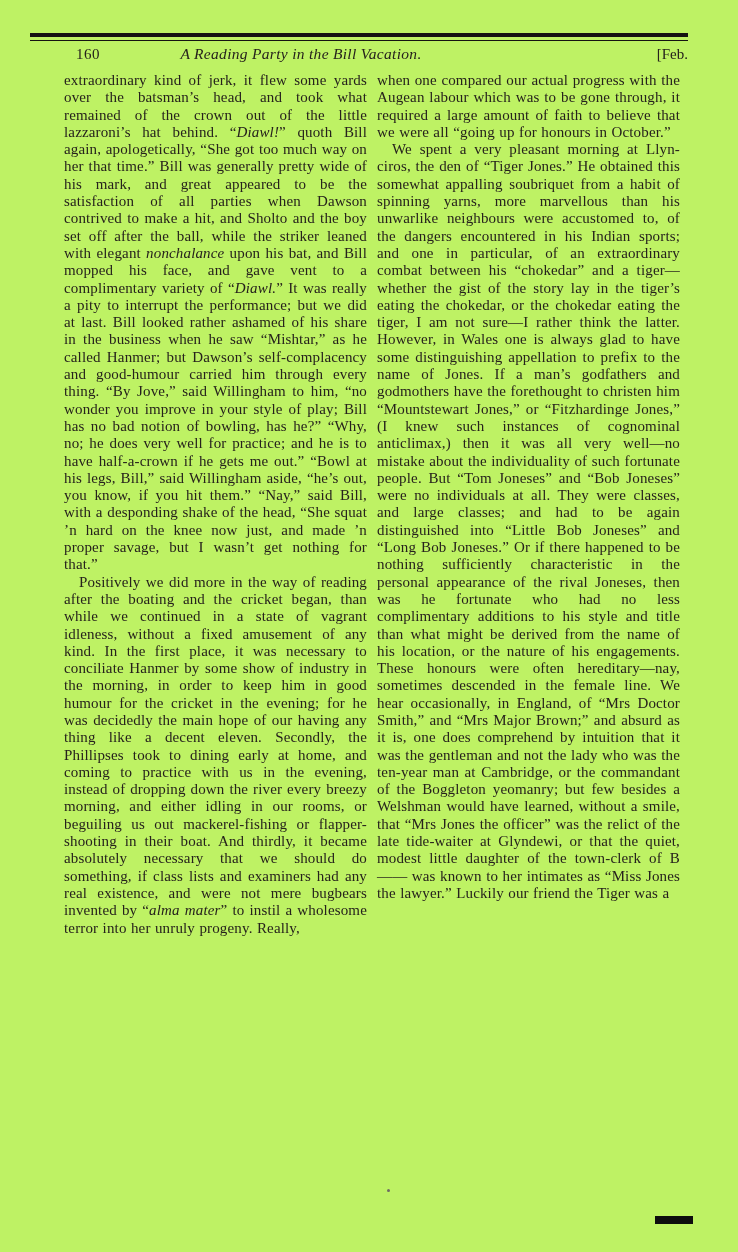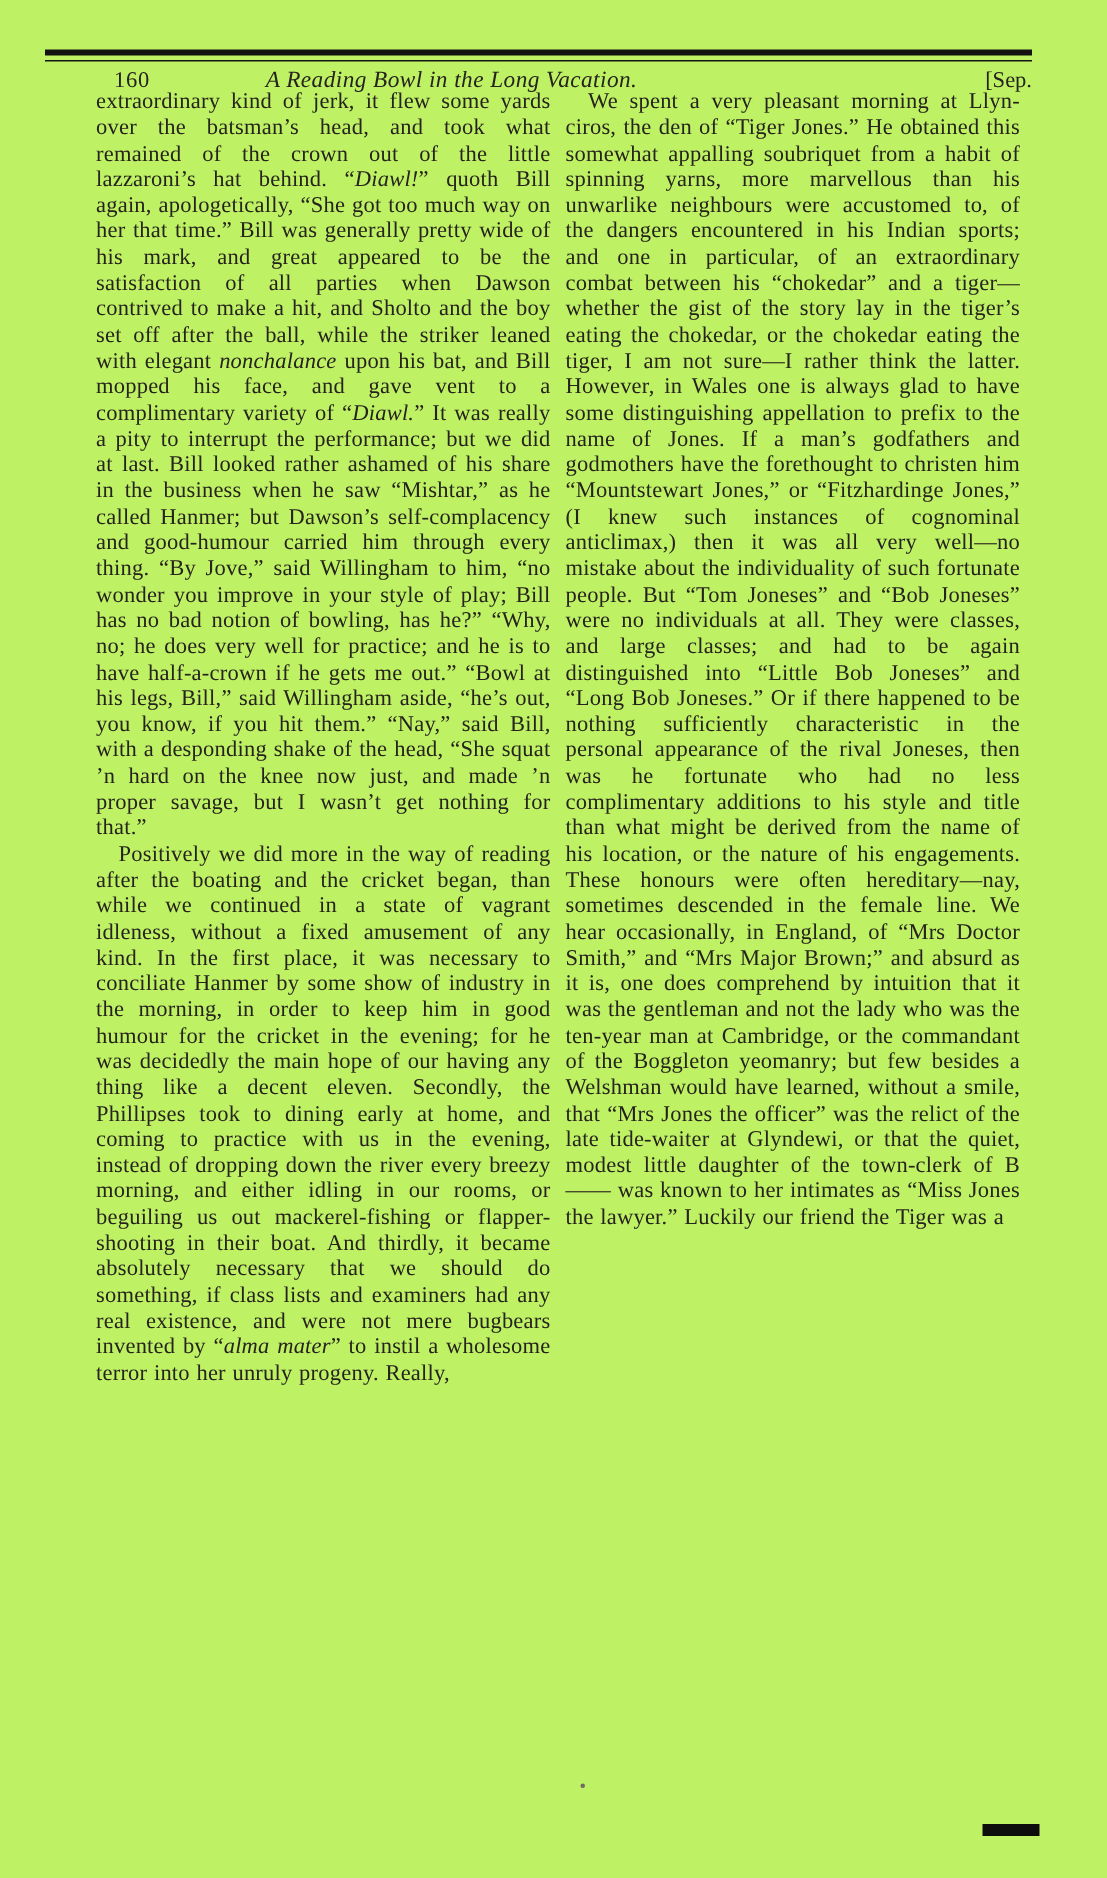--- a/index.html
+++ b/index.html
@@ -87,7 +87,7 @@
 <div class="page">
   <div class="top-rule"></div>
   <div class="page-num">160</div>
-  <div class="running-title">A Reading Bowl in the Long Vacation.</div>
+  <div class="running-title">A Reading Party in the Bill Vacation.</div>
   <div class="issue-label">[Sep.</div>
 
   <div class="columns">

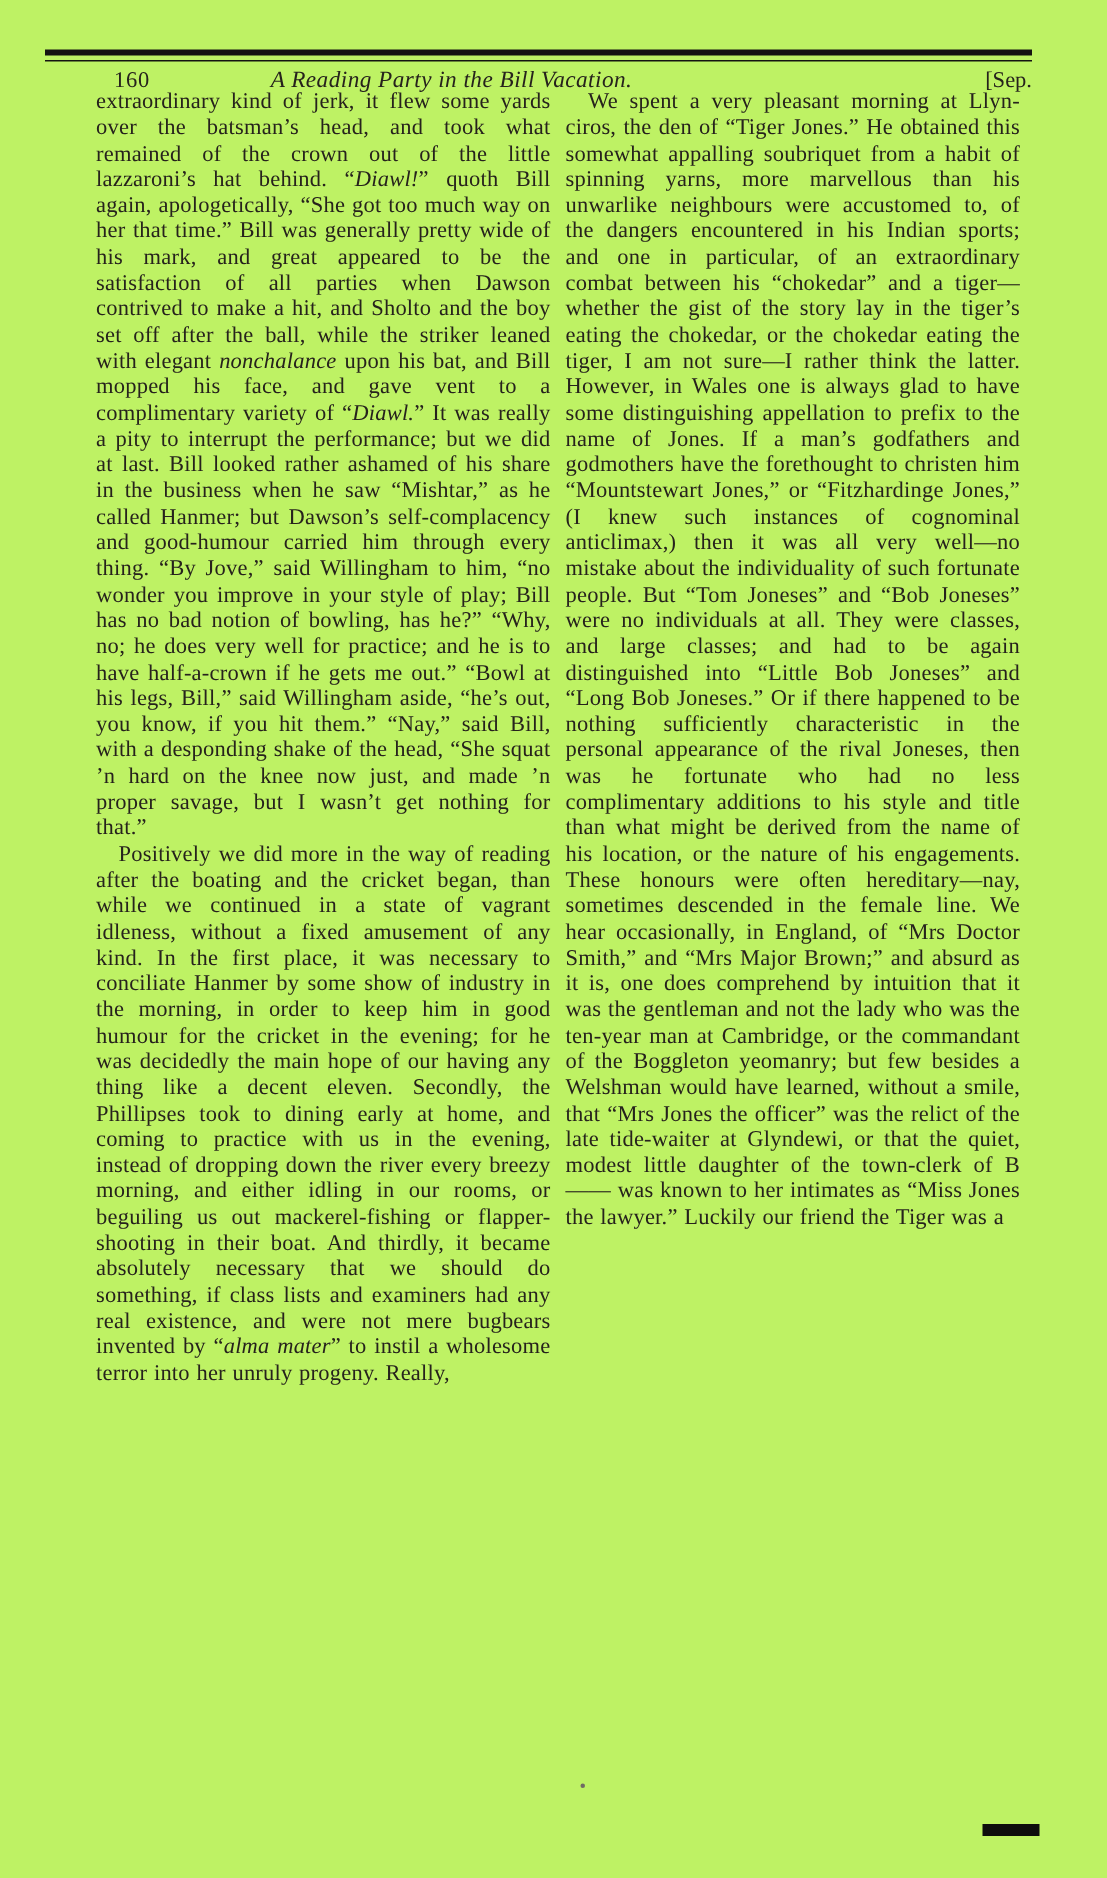--- a/index.html
+++ b/index.html
@@ -88,7 +88,7 @@
   <div class="top-rule"></div>
   <div class="page-num">160</div>
   <div class="running-title">A Reading Party in the Bill Vacation.</div>
-  <div class="issue-label">[Sep.</div>
+  <div class="issue-label">[Feb.</div>
 
   <div class="columns">
     <div class="col">

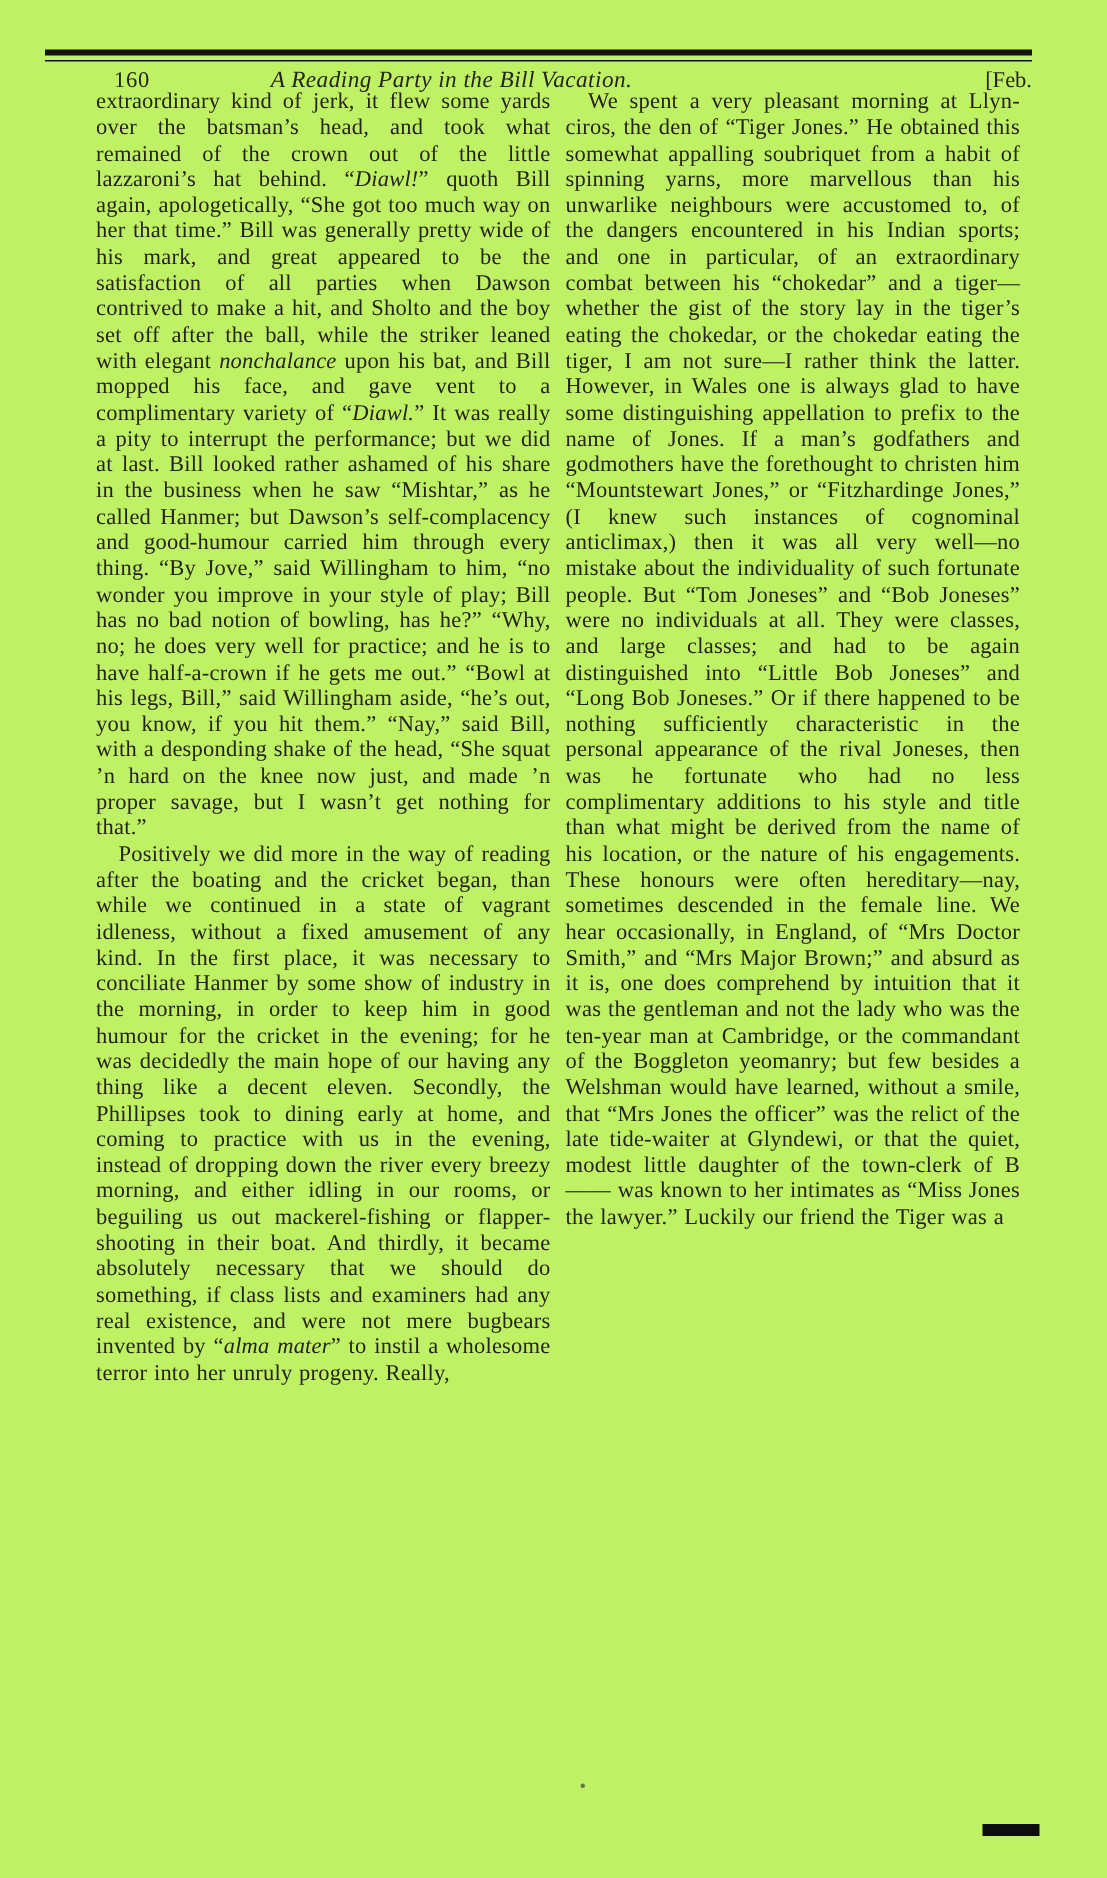--- a/index.html
+++ b/index.html
@@ -47,7 +47,7 @@
   .columns {
     position: absolute;
     left: 64px;
-    top: 60px;
+    top: 72px;
     width: 624px;
     display: flex;
     gap: 10px;

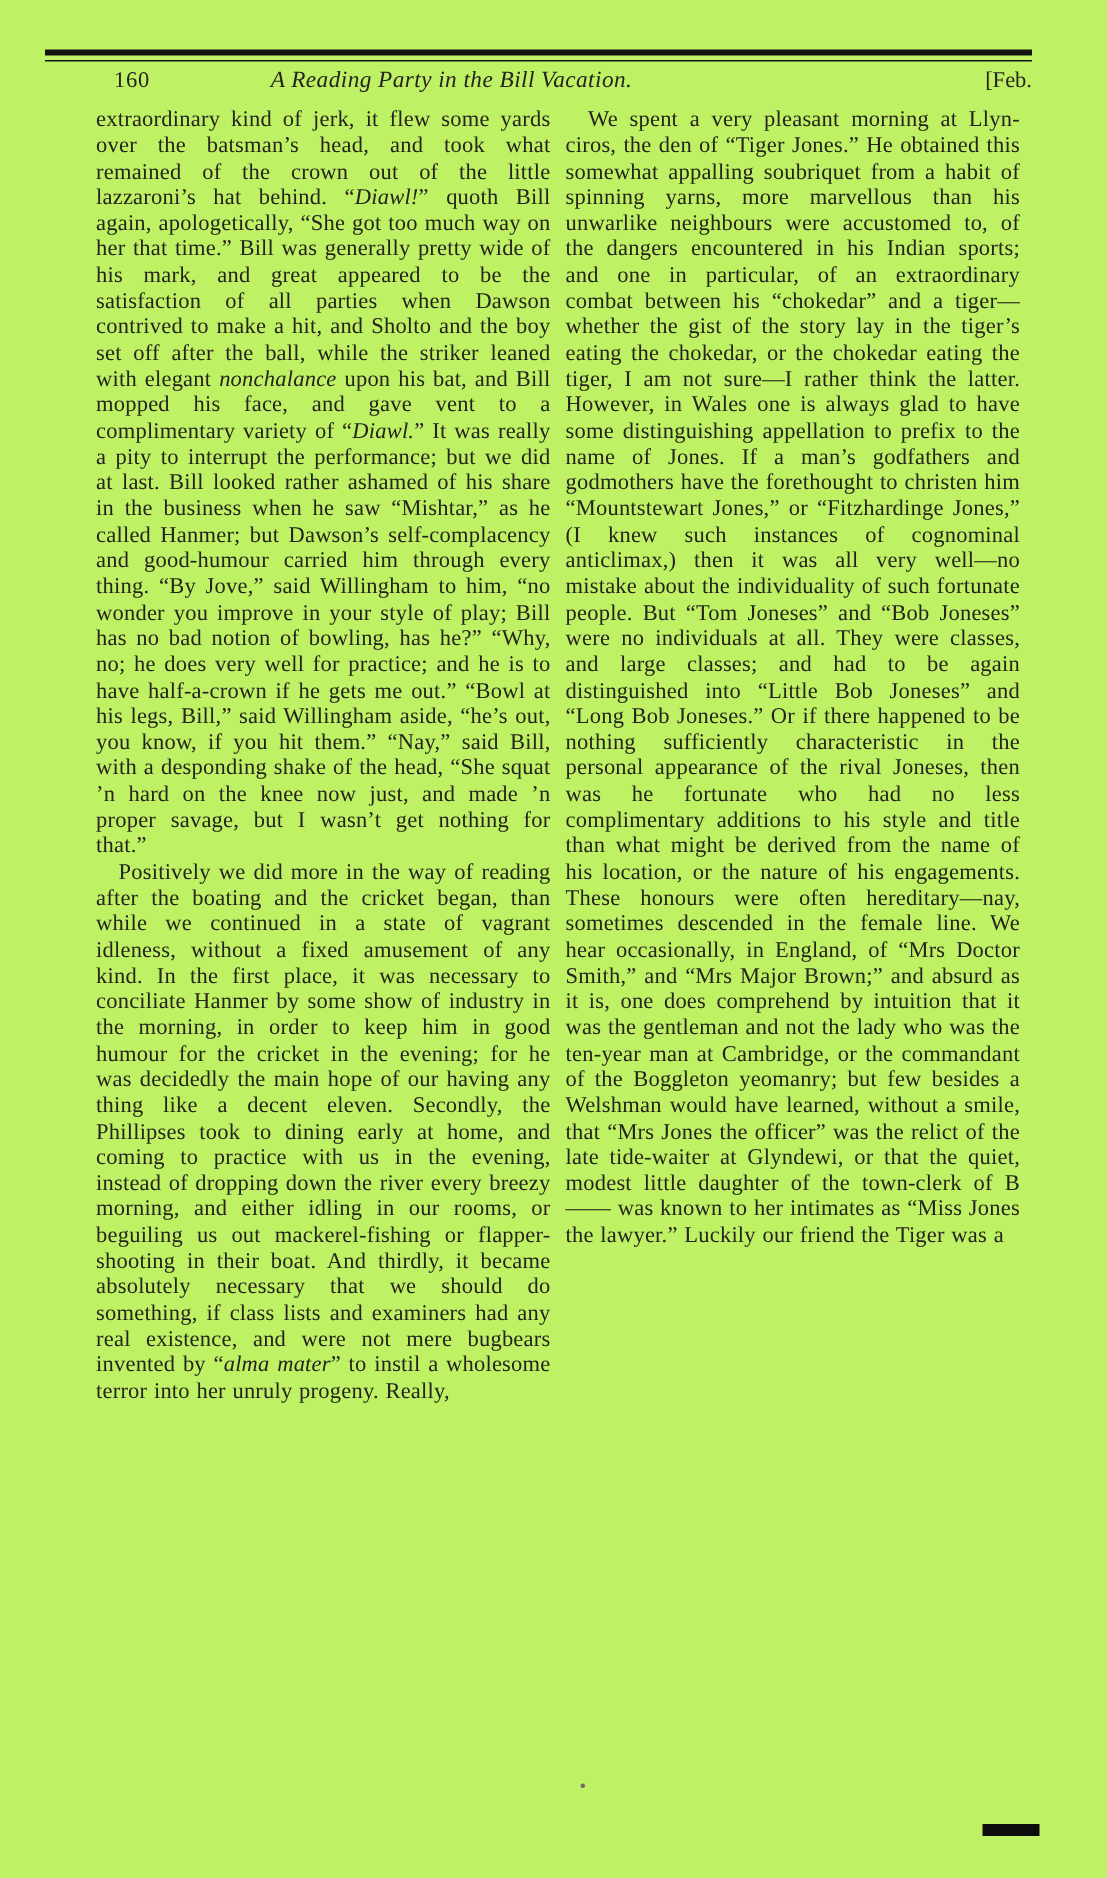--- a/index.html
+++ b/index.html
@@ -96,6 +96,7 @@
         <p class="indent"><span>Positively we did more in the way of reading after the boating and the cricket began, than while we continued in a state of vagrant idleness, without a fixed amusement of any kind. In the first place, it was necessary to conciliate Hanmer by some show of industry in the morning, in order to keep him in good humour for the cricket in the evening; for he was decidedly the main hope of our having any thing like a decent eleven. Secondly, the Phillipses took to dining early at home, and coming to practice with us in the evening, instead of dropping down the river every breezy morning, and either idling in our rooms, or beguiling us out mackerel-fishing or flapper-shooting in their boat. And thirdly, it became absolutely necessary that we should do something, if class lists and examiners had any real existence, and were not mere bugbears invented by “</span><em>alma mater</em><span>” to instil a wholesome terror into her unruly progeny. Really,</span></p>
       </div>
     <div class="col">
+        <p><span>when one compared our actual progress with the Augean labour which was to be gone through, it required a large amount of faith to believe that we were all “going up for honours in October.”</span></p>
         <p class="indent"><span>We spent a very pleasant morning at Llyn-ciros, the den of “Tiger Jones.” He obtained this somewhat appalling soubriquet from a habit of spinning yarns, more marvellous than his unwarlike neighbours were accustomed to, of the dangers encountered in his Indian sports; and one in particular, of an extraordinary combat between his “chokedar” and a tiger—whether the gist of the story lay in the tiger’s eating the chokedar, or the chokedar eating the tiger, I am not sure—I rather think the latter. However, in Wales one is always glad to have some distinguishing appellation to prefix to the name of Jones. If a man’s godfathers and godmothers have the forethought to christen him “Mountstewart Jones,” or “Fitzhardinge Jones,” (I knew such instances of cognominal anticlimax,) then it was all very well—no mistake about the individuality of such fortunate people. But “Tom Joneses” and “Bob Joneses” were no individuals at all. They were classes, and large classes; and had to be again distinguished into “Little Bob Joneses” and “Long Bob Joneses.” Or if there happened to be nothing sufficiently characteristic in the personal appearance of the rival Joneses, then was he fortunate who had no less complimentary additions to his style and title than what might be derived from the name of his location, or the nature of his engagements. These honours were often hereditary—nay, sometimes descended in the female line. We hear occasionally, in England, of “Mrs Doctor Smith,” and “Mrs Major Brown;” and absurd as it is, one does comprehend by intuition that it was the gentleman and not the lady who was the ten-year man at Cambridge, or the commandant of the Boggleton yeomanry; but few besides a Welshman would have learned, without a smile, that “Mrs Jones the officer” was the relict of the late tide-waiter at Glyndewi, or that the quiet, modest little daughter of the town-clerk of B—— was known to her intimates as “Miss Jones the lawyer.” Luckily our friend the Tiger was a</span></p>
       </div>
   </div>

